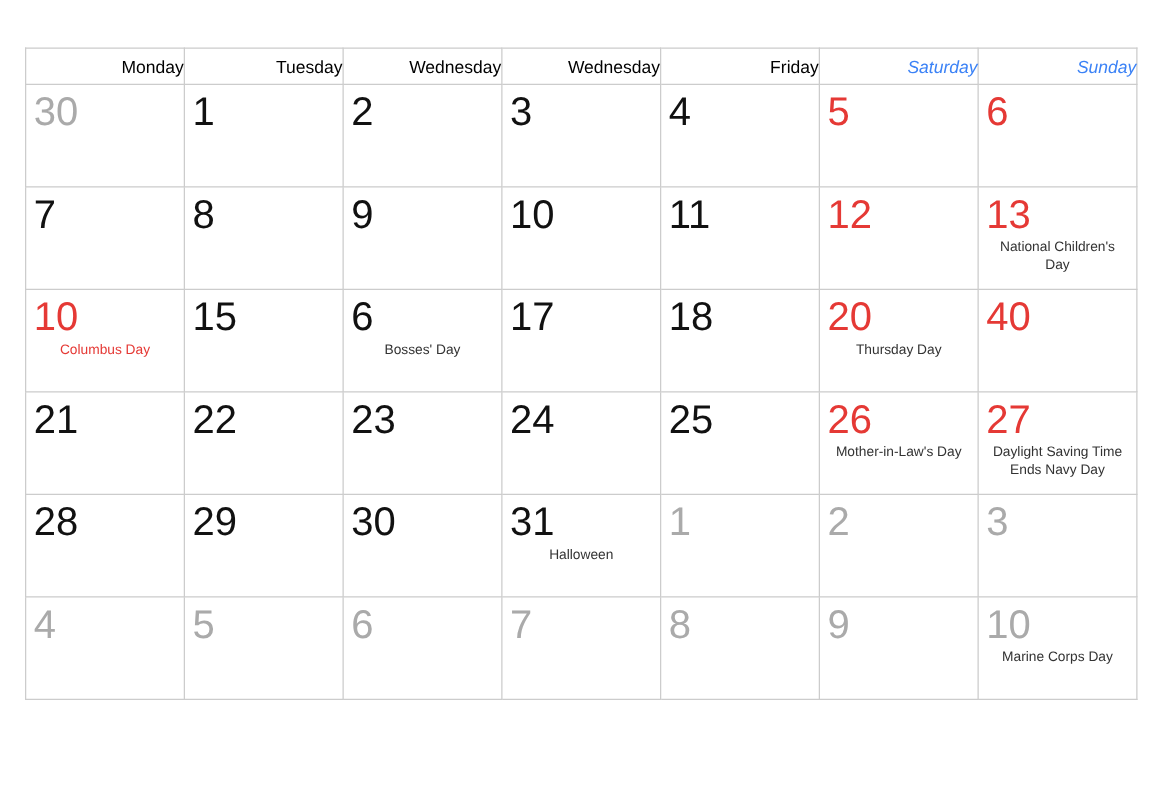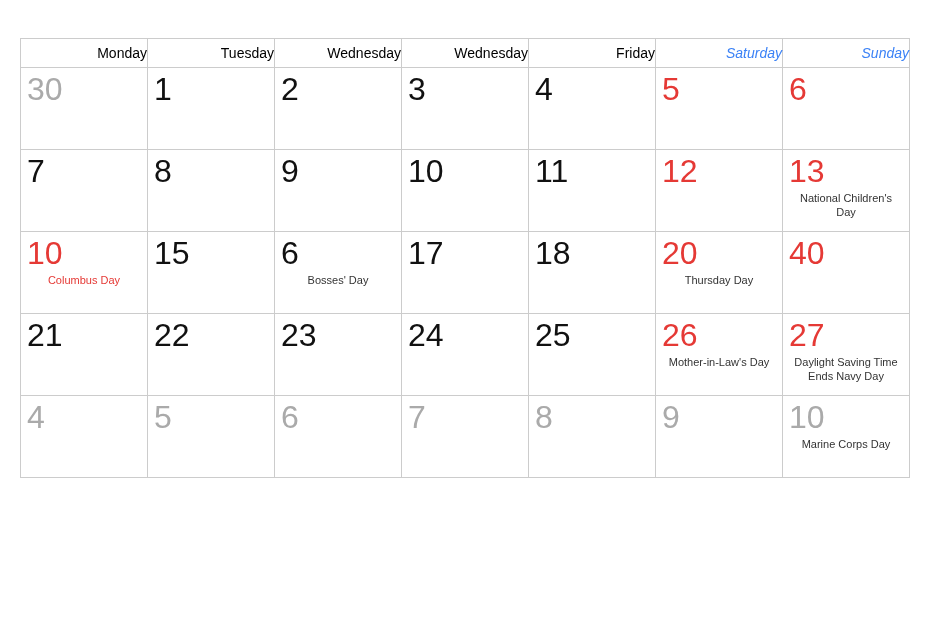--- a/index.html
+++ b/index.html
@@ -183,6 +183,30 @@
         </tr>
         <tr>
           <td>
+            <span class="day-number black">28</span>
+          </td>
+          <td>
+            <span class="day-number black">29</span>
+          </td>
+          <td>
+            <span class="day-number black">30</span>
+          </td>
+          <td>
+            <span class="day-number black">31</span>
+            <div class="day-event">Halloween</div>
+          </td>
+          <td>
+            <span class="day-number gray">1</span>
+          </td>
+          <td>
+            <span class="day-number gray">2</span>
+          </td>
+          <td>
+            <span class="day-number gray">3</span>
+          </td>
+        </tr>
+        <tr>
+          <td>
             <span class="day-number gray">4</span>
           </td>
           <td>

